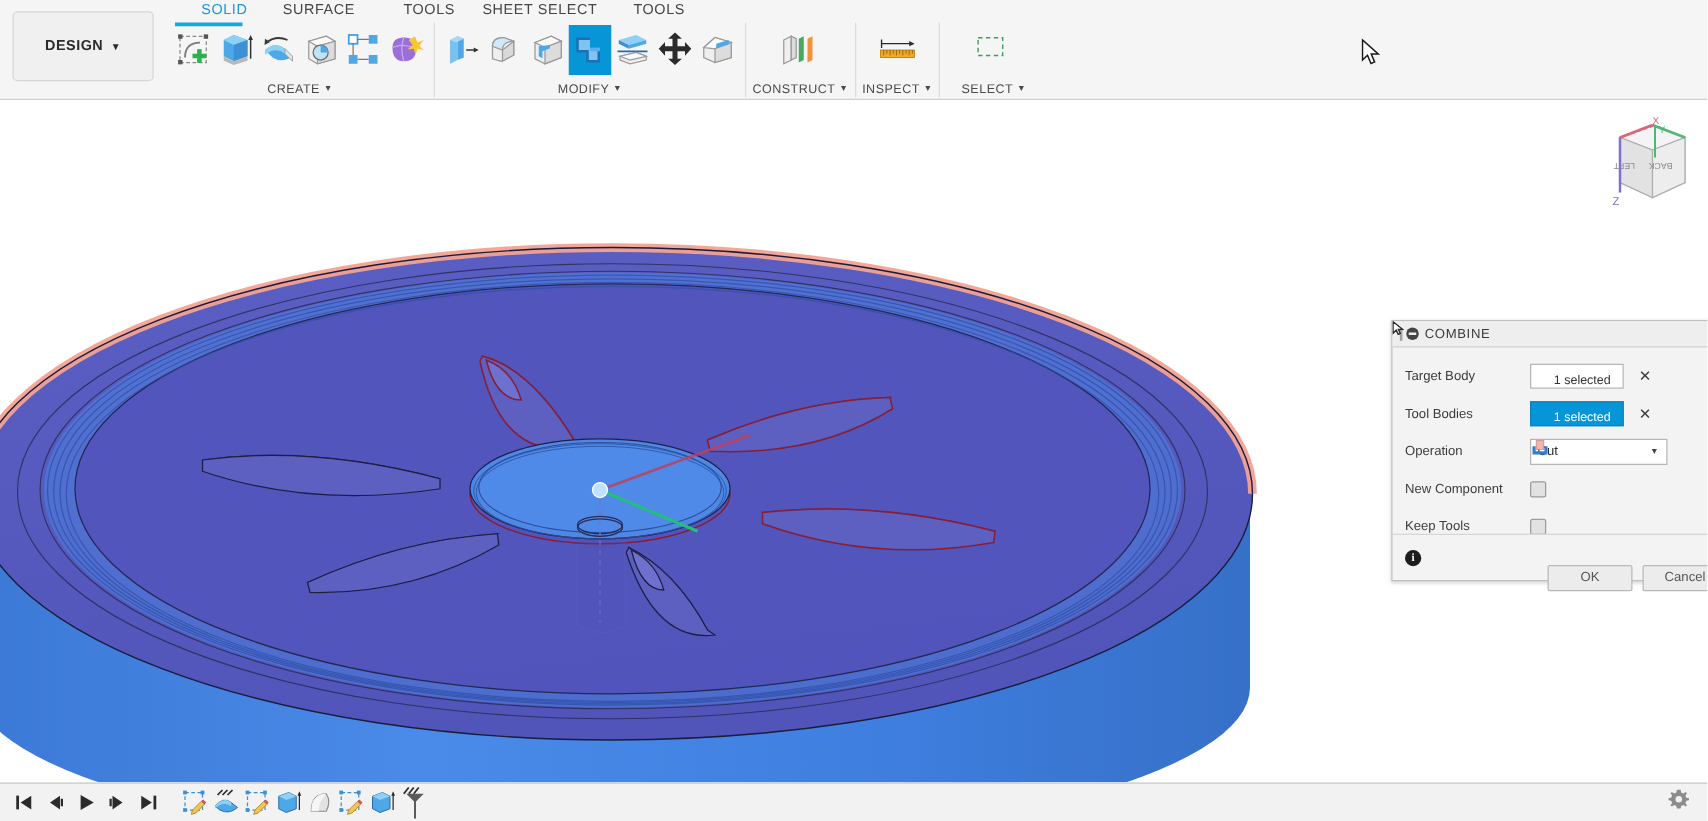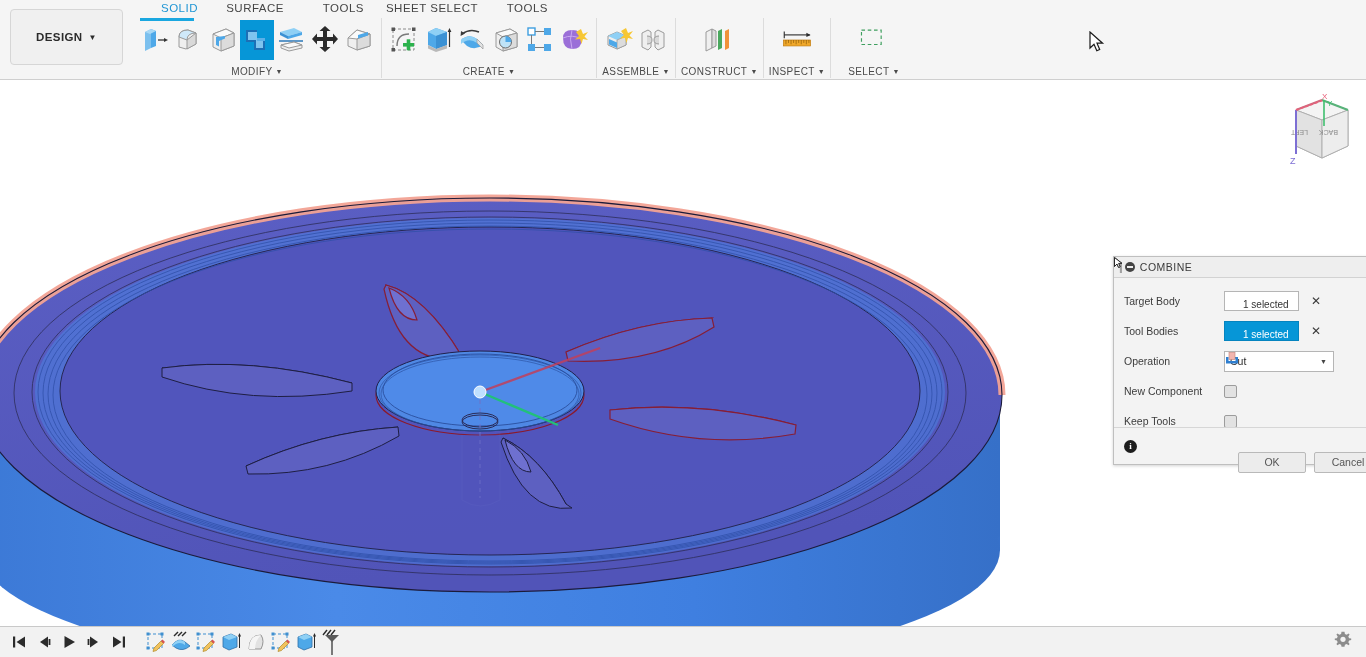--- a/index.html
+++ b/index.html
@@ -171,69 +171,6 @@
 
       <div class="group">
         <div class="grow">
-          <div class="ibtn">
-            <svg width="30" height="30" viewBox="0 0 30 30">
-              <path d="M5 7 L11 4 L11 23 L5 26 Z" fill="#7cc0ee"></path>
-              <path d="M11 4 L16 6 L16 21 L11 23 Z" fill="#4ea8e8"></path>
-              <path d="M5 7 L11 4 L16 6 L10 9 Z" fill="#a8d8f5"></path>
-              <line x1="18" y1="15" x2="26" y2="15" stroke="#333" stroke-width="1.3"></line>
-              <path d="M28 15 L24 13 L24 17 Z" fill="#333"></path>
-            </svg>
-          </div>
-          <div class="ibtn">
-            <svg width="30" height="30" viewBox="0 0 30 30">
-              <path d="M5 22 L5 12 Q5 5 14 5 L22 8 L22 19 L12 24 Z" fill="#efefef" stroke="#9a9a9a" stroke-width="1"></path>
-              <path d="M5 12 Q5 5 14 5 L22 8 Q13 8 13 15 Z" fill="#cfe9fa" stroke="#9a9a9a" stroke-width="1"></path>
-              <path d="M13 15 L13 24 L22 19 L22 8 Z" fill="#d9d9d9" stroke="#9a9a9a" stroke-width="1"></path>
-            </svg>
-          </div>
-          <div class="ibtn">
-            <svg width="30" height="30" viewBox="0 0 30 30">
-              <path d="M5 9 L18 4 L26 8 L26 21 L13 26 L5 22 Z" fill="#efefef" stroke="#9a9a9a" stroke-width="1"></path>
-              <path d="M5 9 L18 4 L26 8 L13 13 Z" fill="#fafafa" stroke="#9a9a9a" stroke-width="1"></path>
-              <path d="M13 13 L13 26 L26 21 L26 8 Z" fill="#dcdcdc" stroke="#9a9a9a" stroke-width="1"></path>
-              <path d="M8 12 L8 20 L11 21.5 L11 16 L17 13.5 L17 11 Z" fill="#4ea8e8"></path>
-            </svg>
-          </div>
-          <div class="ibtn active">
-            <svg width="30" height="30" viewBox="0 0 30 30">
-              <path d="M4 5 L15 5 L15 13 L23 13 L23 25 L12 25 L12 17 L4 17 Z" fill="#1c6fb5"></path>
-              <path d="M6 7 L15 7 L15 15 L21 15 L21 23 L14 23 L14 15 L6 15 Z" fill="#7fc4ef"></path>
-              <path d="M15 13 L23 13 L23 16 L15 16 Z" fill="#5ab0e8"></path>
-            </svg>
-          </div>
-          <div class="ibtn">
-            <svg width="30" height="30" viewBox="0 0 30 30">
-              <path d="M4 7 L18 3 L26 7 L12 11 Z" fill="#8fd0f5"></path>
-              <path d="M4 7 L12 11 L12 14 L4 10 Z" fill="#3b91d4"></path>
-              <path d="M12 11 L26 7 L26 10 L12 14 Z" fill="#4ea8e8"></path>
-              <line x1="3" y1="16" x2="27" y2="16" stroke="#1c6fb5" stroke-width="1.4"></line>
-              <path d="M5 20 L18 17 L26 20 L26 23 L13 26 L5 23 Z" fill="#efefef" stroke="#9a9a9a" stroke-width="1"></path>
-              <path d="M5 20 L18 17 L26 20 L13 23 Z" fill="#fafafa" stroke="#9a9a9a" stroke-width="1"></path>
-            </svg>
-          </div>
-          <div class="ibtn">
-            <svg width="30" height="30" viewBox="0 0 30 30">
-              <path d="M13 12 L13 6 L9.5 6 L15 1 L20.5 6 L17 6 L17 12 L23 12 L23 8.5 L28 14 L23 19.5 L23 16 L17 16 L17 22 L20.5 22 L15 27 L9.5 22 L13 22 L13 16 L7 16 L7 19.5 L2 14 L7 8.5 L7 12 Z" fill="#2b2b2b"></path>
-            </svg>
-          </div>
-          <div class="ibtn">
-            <svg width="30" height="30" viewBox="0 0 30 30">
-              <path d="M4 13 L13 5 L26 9 L26 21 L13 25 L4 21 Z" fill="#efefef" stroke="#9a9a9a" stroke-width="1"></path>
-              <path d="M4 13 L13 5 L26 9 L13 14 Z" fill="#fafafa" stroke="#9a9a9a" stroke-width="1"></path>
-              <path d="M13 14 L13 25 L26 21 L26 9 Z" fill="#dcdcdc" stroke="#9a9a9a" stroke-width="1"></path>
-              <path d="M14 10 L24 7 L24 10.5 L14 13.5 Z" fill="#4ea8e8"></path>
-            </svg>
-          </div>
-        </div>
-        <div class="gcap">
-          <span>MODIFY</span>
-          <span class="caret">▼</span>
-        </div>
-      </div>
-
-      <div class="group">
-        <div class="grow">
 
           <div class="ibtn">
             <svg width="30" height="30" viewBox="0 0 30 30">
@@ -301,6 +238,69 @@
         </div>
         <div class="gcap">
           <span>CREATE</span>
+          <span class="caret">▼</span>
+        </div>
+      </div>
+
+      <div class="group">
+        <div class="grow">
+          <div class="ibtn">
+            <svg width="30" height="30" viewBox="0 0 30 30">
+              <path d="M5 7 L11 4 L11 23 L5 26 Z" fill="#7cc0ee"></path>
+              <path d="M11 4 L16 6 L16 21 L11 23 Z" fill="#4ea8e8"></path>
+              <path d="M5 7 L11 4 L16 6 L10 9 Z" fill="#a8d8f5"></path>
+              <line x1="18" y1="15" x2="26" y2="15" stroke="#333" stroke-width="1.3"></line>
+              <path d="M28 15 L24 13 L24 17 Z" fill="#333"></path>
+            </svg>
+          </div>
+          <div class="ibtn">
+            <svg width="30" height="30" viewBox="0 0 30 30">
+              <path d="M5 22 L5 12 Q5 5 14 5 L22 8 L22 19 L12 24 Z" fill="#efefef" stroke="#9a9a9a" stroke-width="1"></path>
+              <path d="M5 12 Q5 5 14 5 L22 8 Q13 8 13 15 Z" fill="#cfe9fa" stroke="#9a9a9a" stroke-width="1"></path>
+              <path d="M13 15 L13 24 L22 19 L22 8 Z" fill="#d9d9d9" stroke="#9a9a9a" stroke-width="1"></path>
+            </svg>
+          </div>
+          <div class="ibtn">
+            <svg width="30" height="30" viewBox="0 0 30 30">
+              <path d="M5 9 L18 4 L26 8 L26 21 L13 26 L5 22 Z" fill="#efefef" stroke="#9a9a9a" stroke-width="1"></path>
+              <path d="M5 9 L18 4 L26 8 L13 13 Z" fill="#fafafa" stroke="#9a9a9a" stroke-width="1"></path>
+              <path d="M13 13 L13 26 L26 21 L26 8 Z" fill="#dcdcdc" stroke="#9a9a9a" stroke-width="1"></path>
+              <path d="M8 12 L8 20 L11 21.5 L11 16 L17 13.5 L17 11 Z" fill="#4ea8e8"></path>
+            </svg>
+          </div>
+          <div class="ibtn active">
+            <svg width="30" height="30" viewBox="0 0 30 30">
+              <path d="M4 5 L15 5 L15 13 L23 13 L23 25 L12 25 L12 17 L4 17 Z" fill="#1c6fb5"></path>
+              <path d="M6 7 L15 7 L15 15 L21 15 L21 23 L14 23 L14 15 L6 15 Z" fill="#7fc4ef"></path>
+              <path d="M15 13 L23 13 L23 16 L15 16 Z" fill="#5ab0e8"></path>
+            </svg>
+          </div>
+          <div class="ibtn">
+            <svg width="30" height="30" viewBox="0 0 30 30">
+              <path d="M4 7 L18 3 L26 7 L12 11 Z" fill="#8fd0f5"></path>
+              <path d="M4 7 L12 11 L12 14 L4 10 Z" fill="#3b91d4"></path>
+              <path d="M12 11 L26 7 L26 10 L12 14 Z" fill="#4ea8e8"></path>
+              <line x1="3" y1="16" x2="27" y2="16" stroke="#1c6fb5" stroke-width="1.4"></line>
+              <path d="M5 20 L18 17 L26 20 L26 23 L13 26 L5 23 Z" fill="#efefef" stroke="#9a9a9a" stroke-width="1"></path>
+              <path d="M5 20 L18 17 L26 20 L13 23 Z" fill="#fafafa" stroke="#9a9a9a" stroke-width="1"></path>
+            </svg>
+          </div>
+          <div class="ibtn">
+            <svg width="30" height="30" viewBox="0 0 30 30">
+              <path d="M13 12 L13 6 L9.5 6 L15 1 L20.5 6 L17 6 L17 12 L23 12 L23 8.5 L28 14 L23 19.5 L23 16 L17 16 L17 22 L20.5 22 L15 27 L9.5 22 L13 22 L13 16 L7 16 L7 19.5 L2 14 L7 8.5 L7 12 Z" fill="#2b2b2b"></path>
+            </svg>
+          </div>
+          <div class="ibtn">
+            <svg width="30" height="30" viewBox="0 0 30 30">
+              <path d="M4 13 L13 5 L26 9 L26 21 L13 25 L4 21 Z" fill="#efefef" stroke="#9a9a9a" stroke-width="1"></path>
+              <path d="M4 13 L13 5 L26 9 L13 14 Z" fill="#fafafa" stroke="#9a9a9a" stroke-width="1"></path>
+              <path d="M13 14 L13 25 L26 21 L26 9 Z" fill="#dcdcdc" stroke="#9a9a9a" stroke-width="1"></path>
+              <path d="M14 10 L24 7 L24 10.5 L14 13.5 Z" fill="#4ea8e8"></path>
+            </svg>
+          </div>
+        </div>
+        <div class="gcap">
+          <span>MODIFY</span>
           <span class="caret">▼</span>
         </div>
       </div>

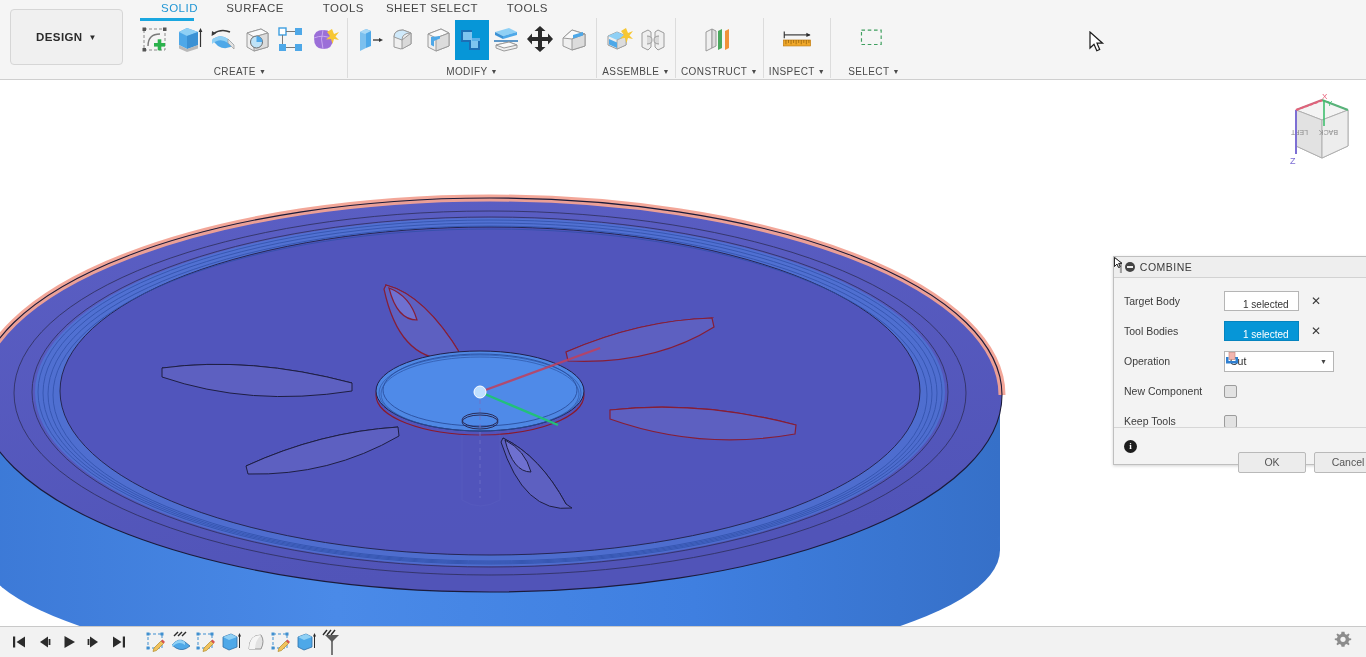--- a/index.html
+++ b/index.html
@@ -305,31 +305,6 @@
         </div>
       </div>
 
-      <div class="group">
-        <div class="grow">
-          <div class="ibtn">
-            <svg width="30" height="30" viewBox="0 0 30 30">
-              <path d="M4 11 L13 7 L22 11 L22 20 L13 24 L4 20 Z" fill="#efefef" stroke="#9a9a9a" stroke-width="1"></path>
-              <path d="M4 11 L13 7 L22 11 L13 15 Z" fill="#8fd0f5"></path>
-              <path d="M13 15 L13 24 L22 20 L22 11 Z" fill="#dcdcdc" stroke="#9a9a9a" stroke-width=".8"></path>
-              <path d="M5 14 L13 17.5 L13 23 L5 19.5 Z" fill="#4ea8e8"></path>
-              <path d="M22 3 L24 8 L29 6 L25.5 10.5 L29 14 L24 13 L22.5 18 L21 13 L16 13.5 L20 10 L17 6 Z" fill="#f7c733"></path>
-            </svg>
-          </div>
-          <div class="ibtn">
-            <svg width="30" height="30" viewBox="0 0 30 30">
-              <path d="M4 8 L10 5 L13 7 L13 22 L10 25 L4 22 Z" fill="#efefef" stroke="#9a9a9a" stroke-width="1"></path>
-              <path d="M9 11 Q14 11 14 15 Q14 19 9 19" fill="#d8d8d8" stroke="#9a9a9a" stroke-width="1"></path>
-              <path d="M26 8 L20 5 L17 7 L17 22 L20 25 L26 22 Z" fill="#efefef" stroke="#9a9a9a" stroke-width="1"></path>
-              <path d="M21 11 Q16 11 16 15 Q16 19 21 19" fill="#d8d8d8" stroke="#9a9a9a" stroke-width="1"></path>
-            </svg>
-          </div>
-        </div>
-        <div class="gcap">
-          <span>ASSEMBLE</span>
-          <span class="caret">▼</span>
-        </div>
-      </div>
 
       <div class="group">
         <div class="grow">

